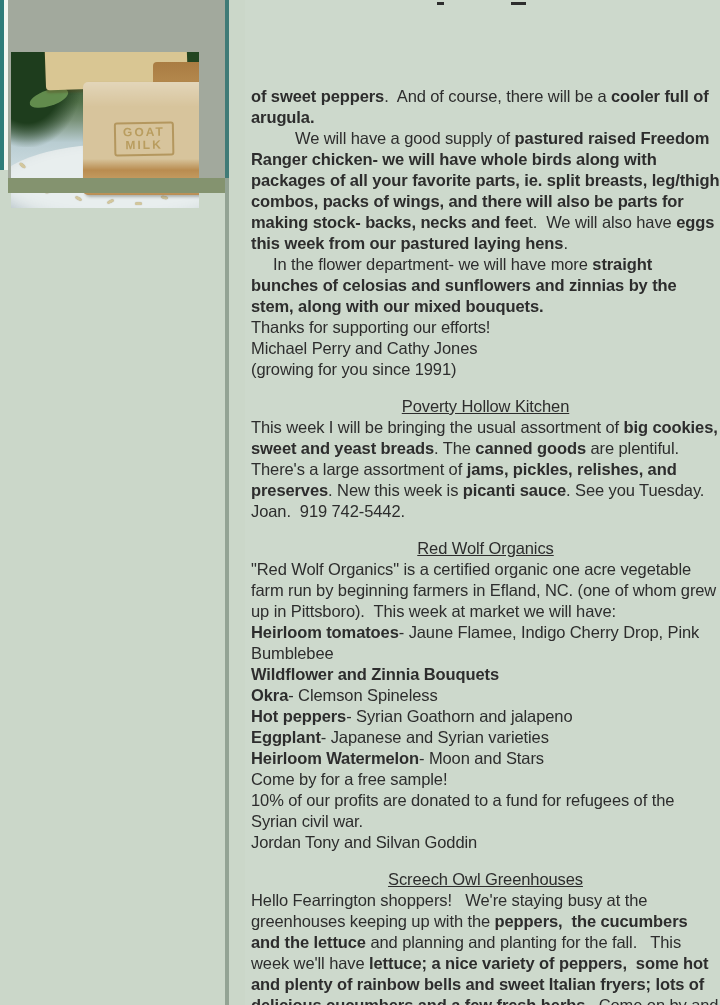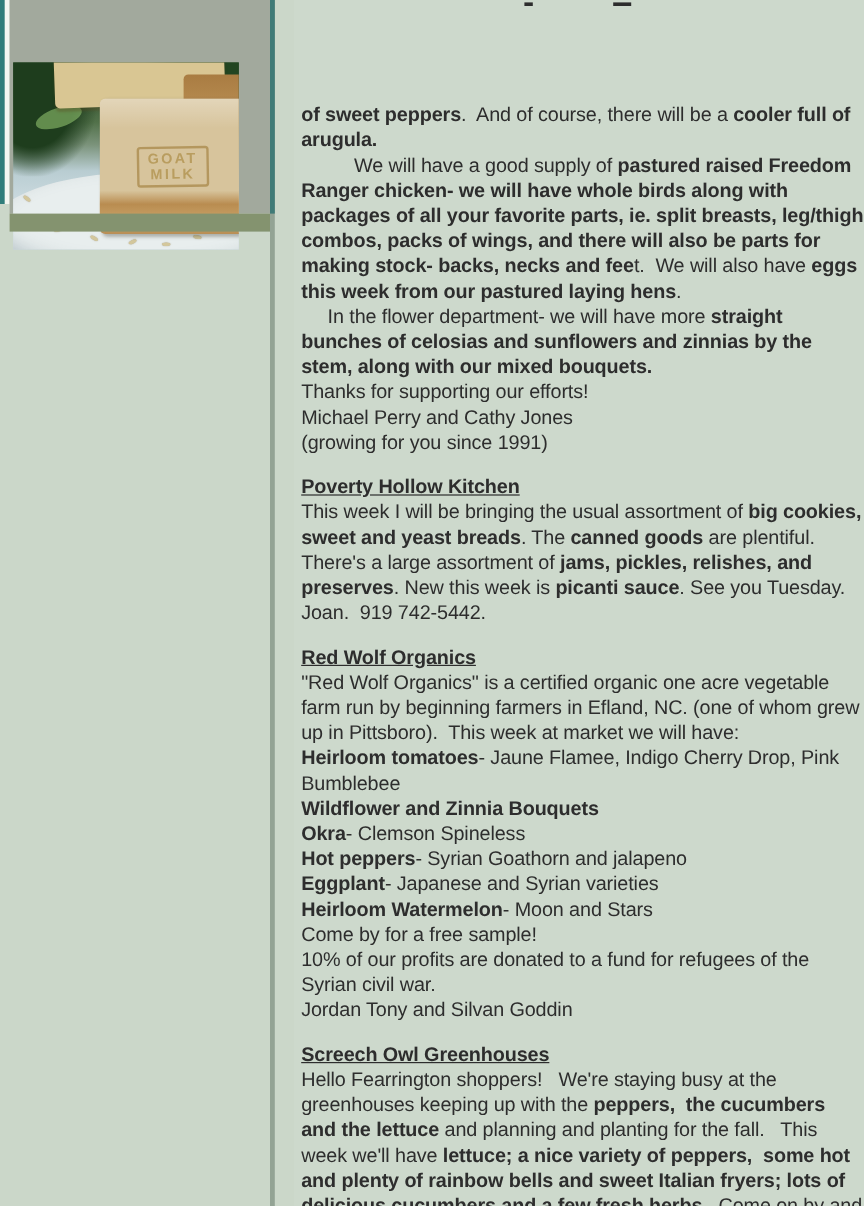--- a/index.html
+++ b/index.html
@@ -53,7 +53,7 @@
     font-size:16.5px;line-height:21px;letter-spacing:-0.1px;white-space:pre-wrap;}
   .content p{margin:0;}
   .content .spacer{height:16px;}
-  .content .heading{font-weight:bold;text-decoration:underline;}
+  .content .heading{font-weight:normal;text-decoration:underline;text-align:center;}
   .remnant{position:absolute;background:#2d2d2d;height:3px;top:0;}
   .r1{left:186px;width:7px;}
   .r2{left:260px;width:15px;}

